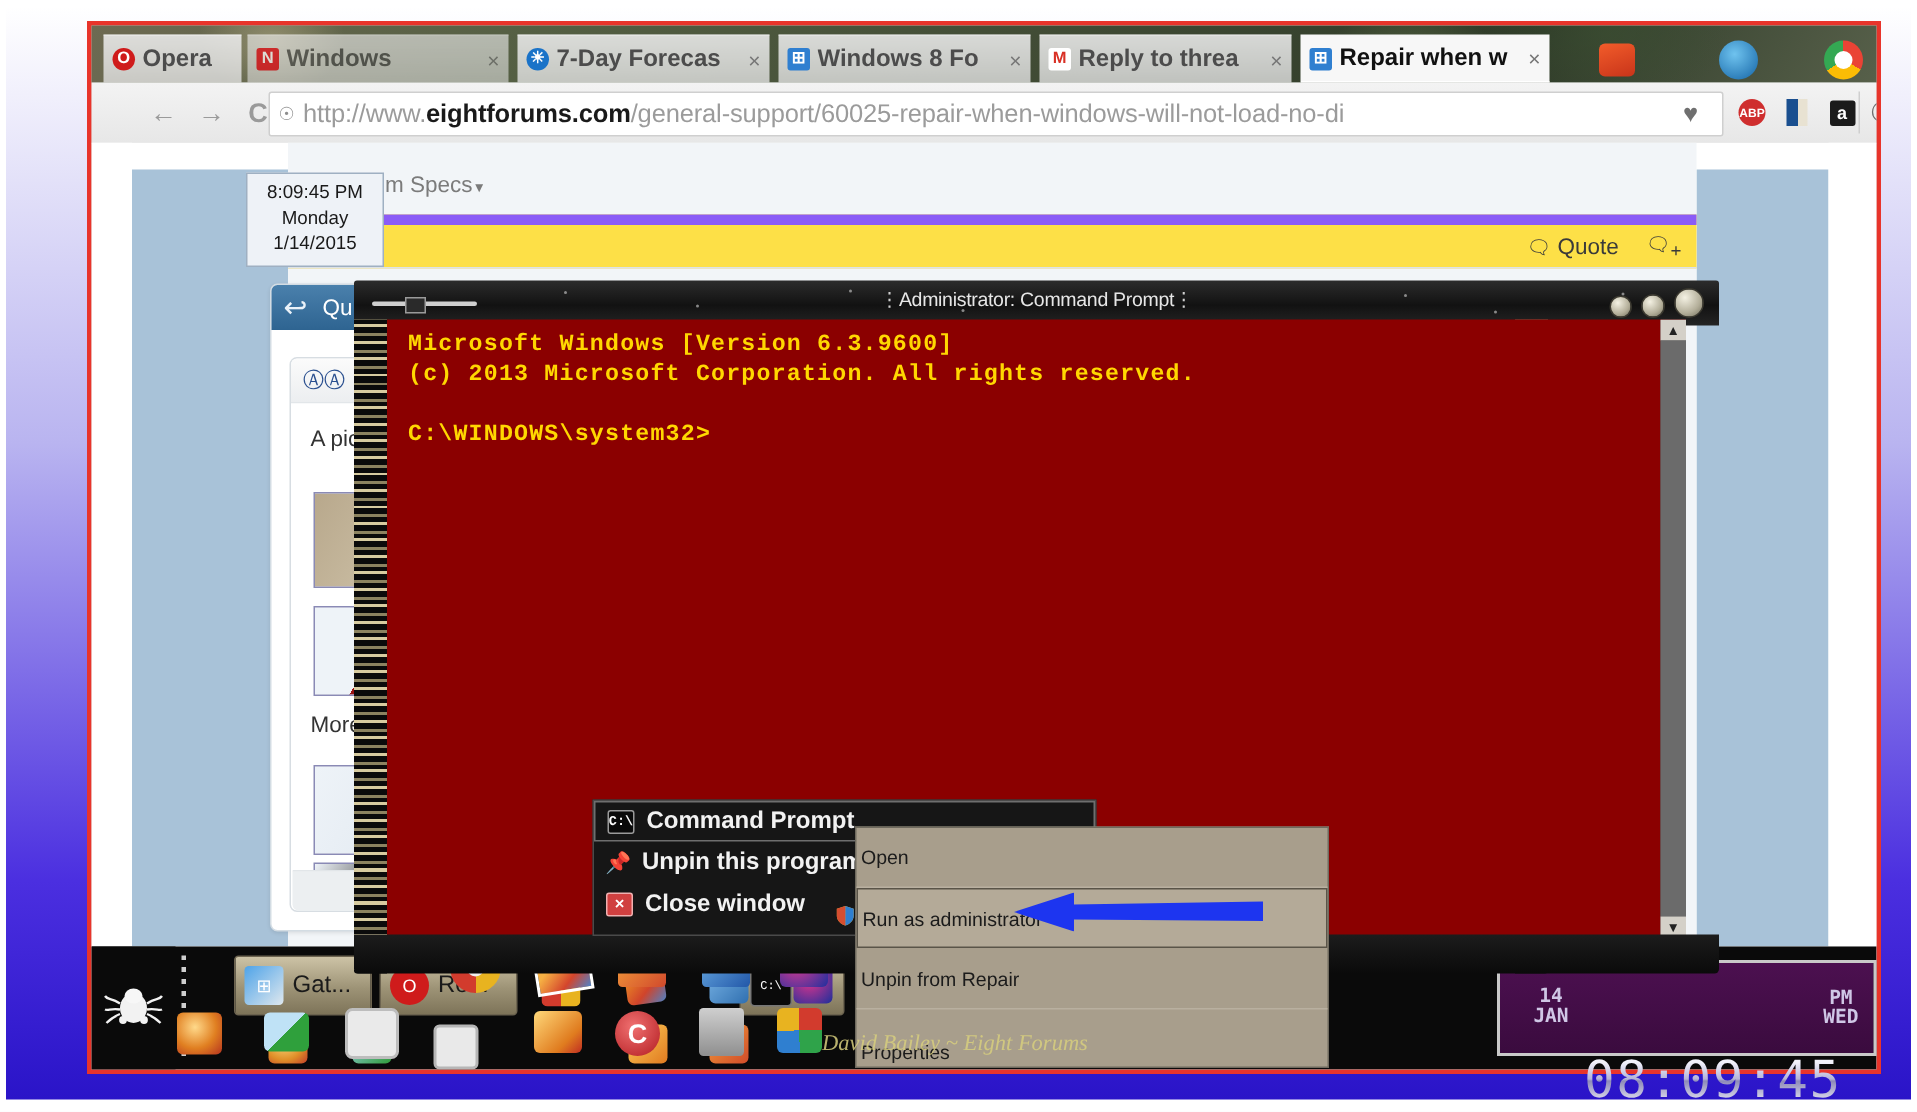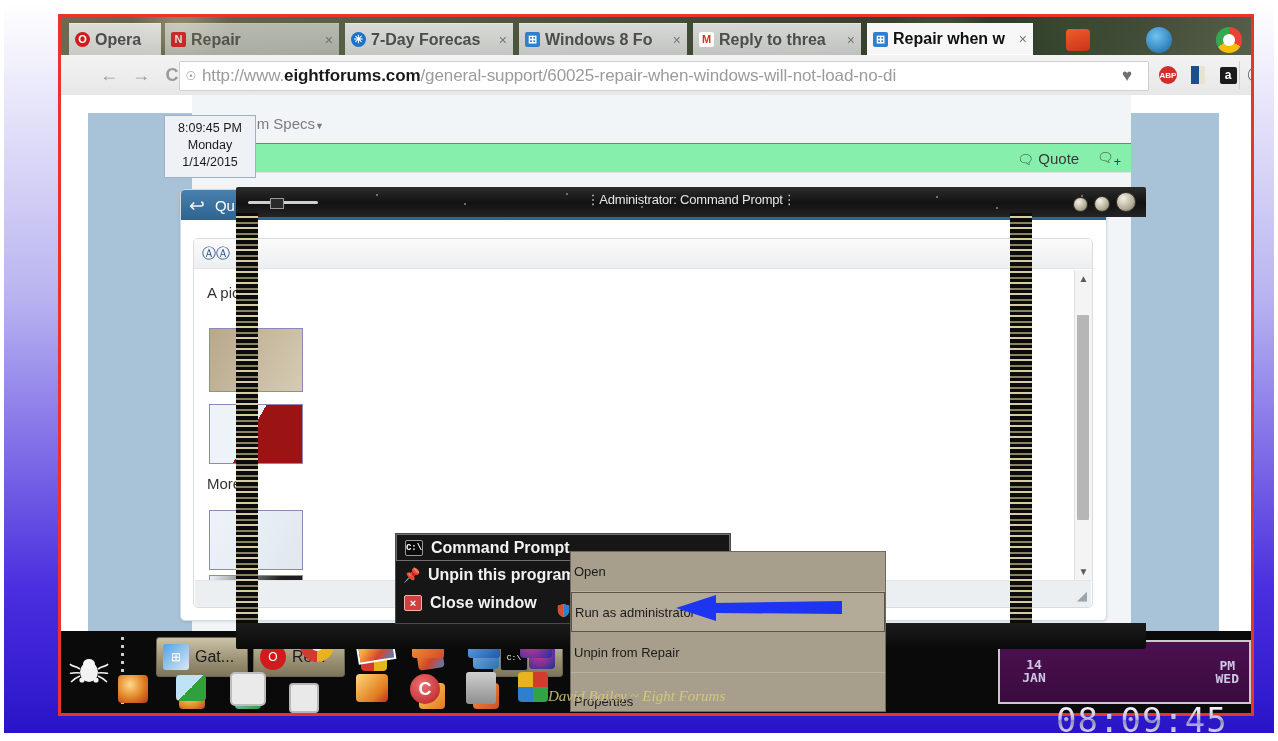--- a/index.html
+++ b/index.html
@@ -185,7 +185,7 @@
       </div>
       <div class="tab inactive faded" style="left:104px;width:174px;">
         <span class="favicon" style="background:#e50914;">N</span>
-        <span class="tlabel">Repair</span>
+        <span class="tlabel">Windows</span>
         <span class="tclose">×</span>
       </div>
       <div class="tab inactive" style="left:284px;width:168px;">

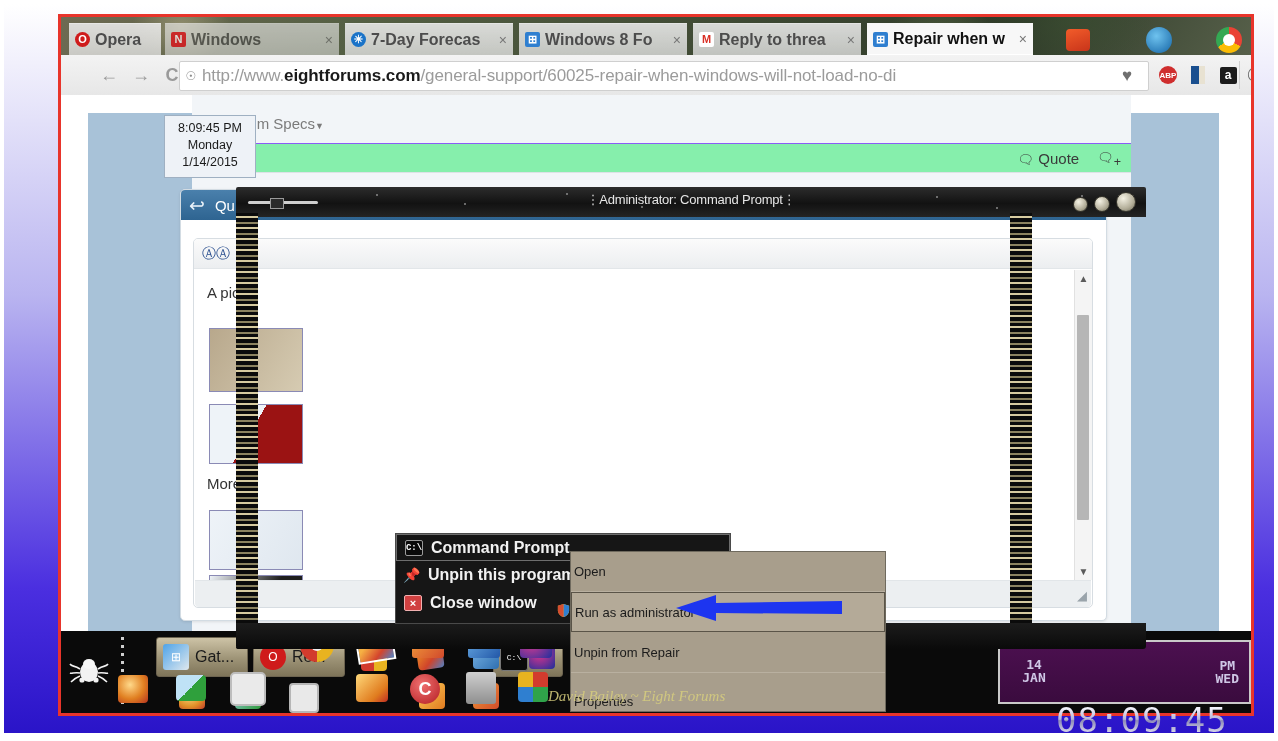--- a/index.html
+++ b/index.html
@@ -61,7 +61,7 @@
 
   .specs{position:absolute;left:3px;top:20px;font-size:15px;color:#7b7b7b;font-family:"Liberation Sans",sans-serif;}
   .specs .caret{font-size:9px;color:#7b7b7b;}
-  .postbar{position:absolute;left:0;top:48px;width:939px;height:28px;background:#86efac;border-top:1px solid #8b5cf6;border-bottom:1px solid #dde2e6;}
+  .postbar{position:absolute;left:0;top:48px;width:939px;height:28px;background:#fde047;border-top:7px solid #8b5cf6;border-bottom:1px solid #dde2e6;}
   .postbar .ic{position:absolute;top:4px;font-size:16px;color:#3b3b3b;}
   .quotebox{position:absolute;right:10px;top:0;height:28px;display:flex;align-items:center;gap:18px;color:#3a3a3a;font-size:15px;}
   .quotebox .qi{font-size:13px;}

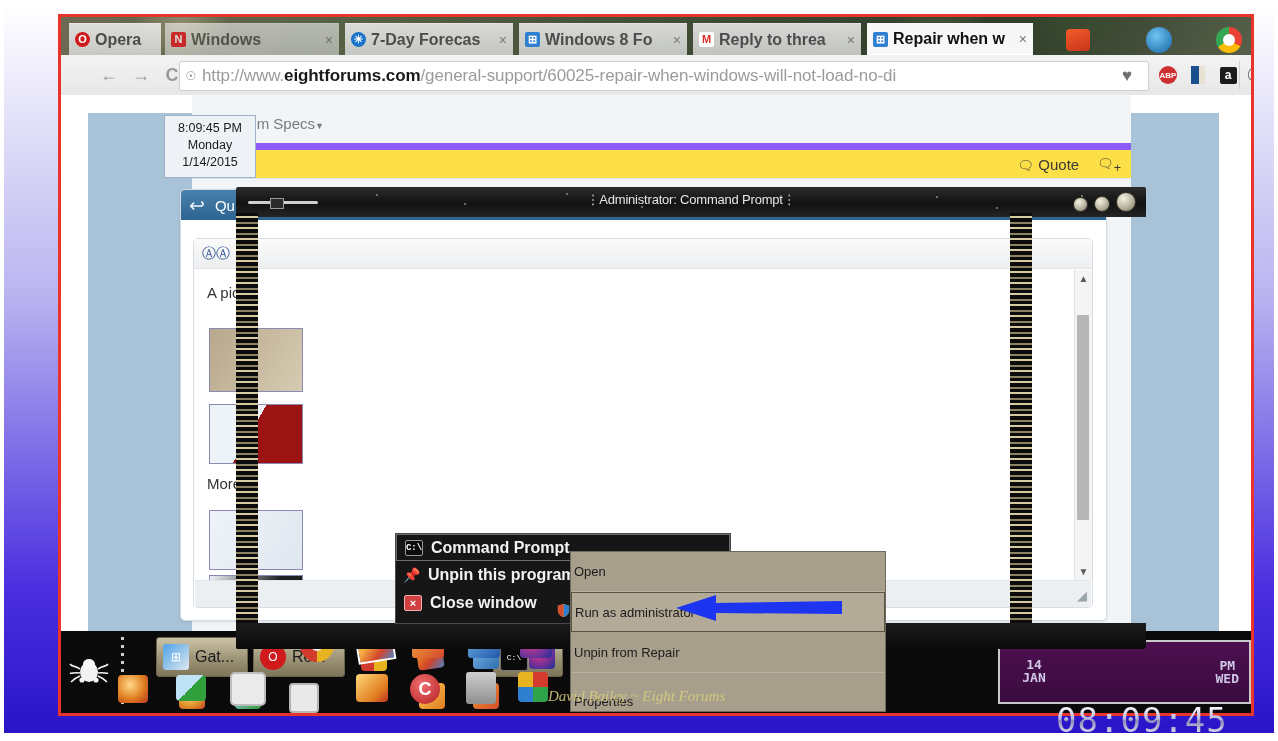--- a/index.html
+++ b/index.html
@@ -325,6 +325,17 @@
       <div class="cmd-frameL"></div>
       <div class="cmd-frameR"></div>
 
+      <div class="cmd-screen">
+        <div class="cmd-text">Microsoft Windows [Version 6.3.9600]
+(c) 2013 Microsoft Corporation. All rights reserved.
+
+C:\WINDOWS\system32&gt;</div>
+        <div class="cmd-vscroll">
+          <div class="a">▲</div>
+          <div class="tr"></div>
+          <div class="a" style="position:absolute;bottom:0;">▼</div>
+        </div>
+      </div>
 
       <div class="cmd-base">
         <div class="rail2"></div>

